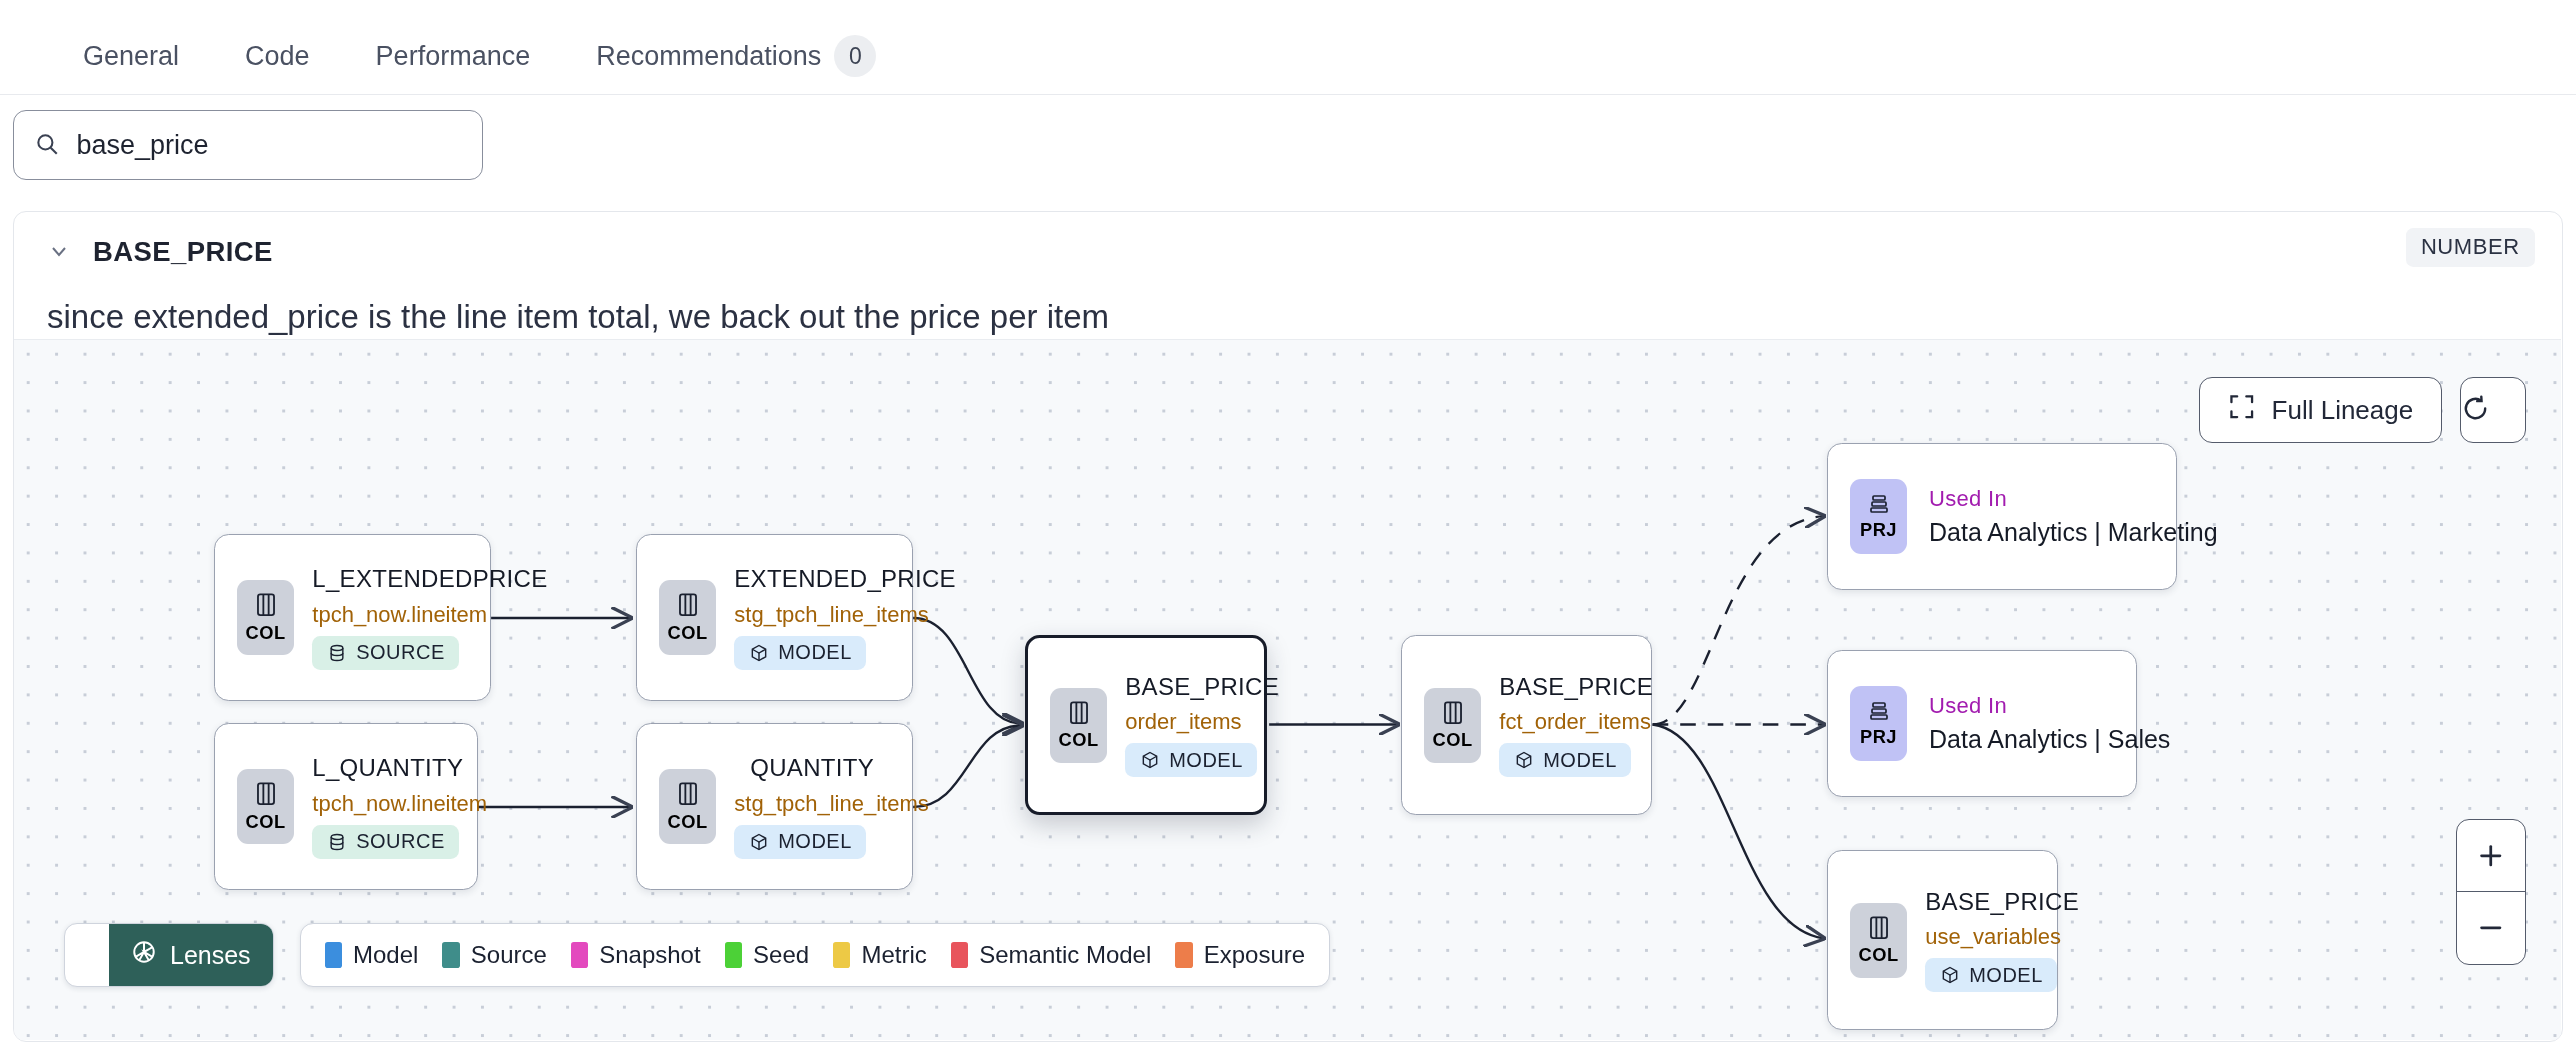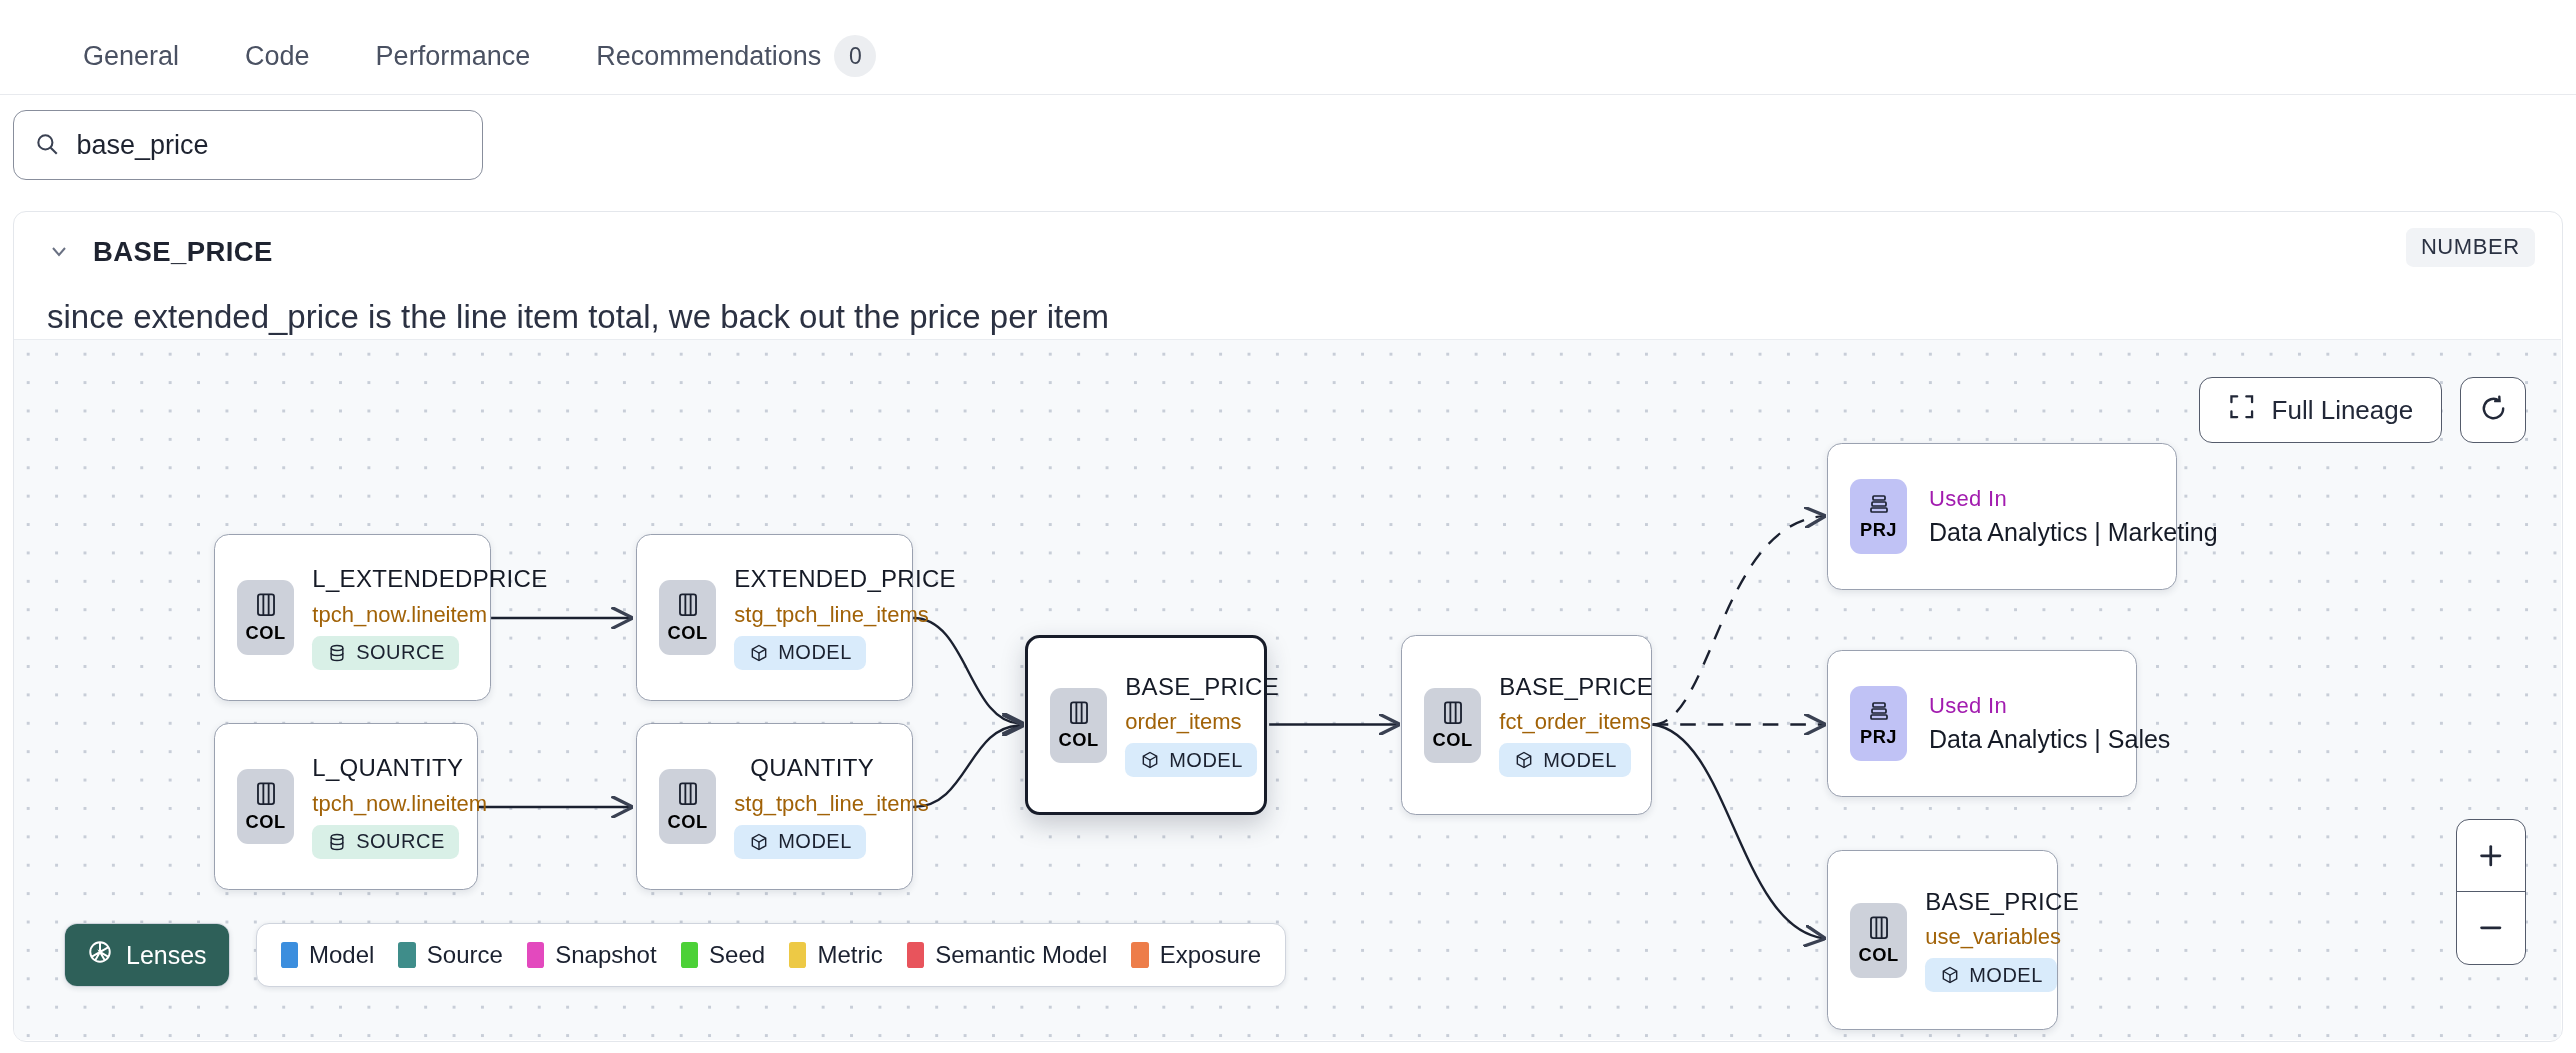--- a/index.html
+++ b/index.html
@@ -147,7 +147,7 @@
   #topright { position: absolute; right: 35px; top: 37px; display: flex; gap: 18.3px; }
   .ctl-btn {
     background: #fff; border: 1.8px solid #545b6b; border-radius: 13px;
-    display: flex; align-items: center; justify-content: center; gap: 16.5px;
+    display: flex; align-items: center; gap: 16.5px;
     height: 66px; cursor: pointer; color: #222838;
   }
   #full-lineage-btn { padding: 0 27.5px; font-size: 26px; }

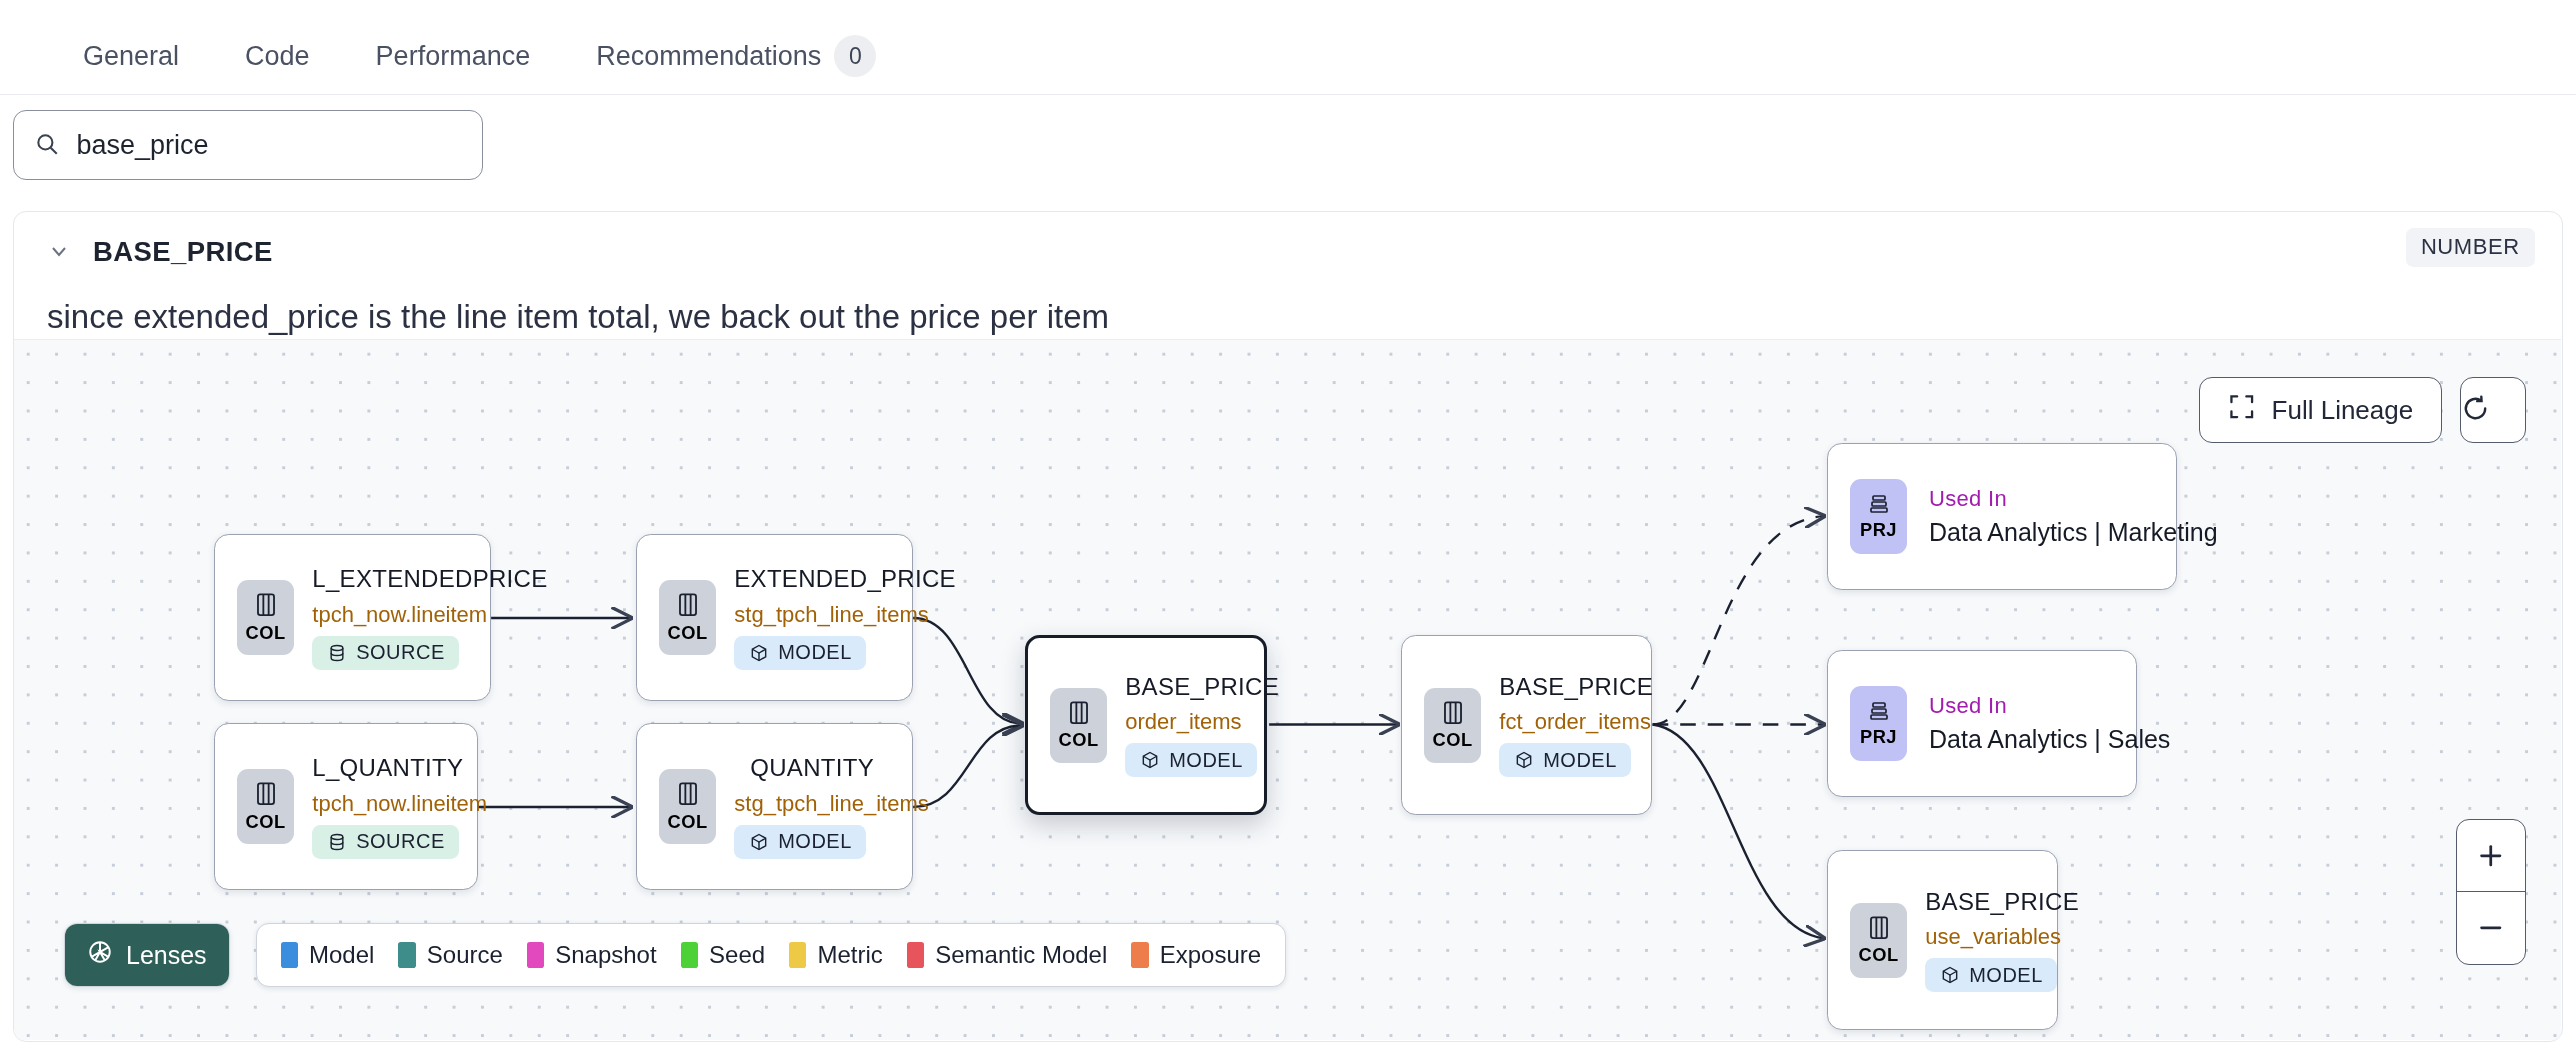--- a/index.html
+++ b/index.html
@@ -179,7 +179,7 @@
   #lenses-btn {
     background: #2e6059; color: #fff;
     display: flex; align-items: center; gap: 13px;
-    padding: 0 22px; font-size: 25px; cursor: pointer;
+    padding: 0 22px; font-size: 25px; cursor: pointer; margin-left: 44px;
   }
   #relationships-btn {
     display: flex; align-items: center; gap: 14.7px;

